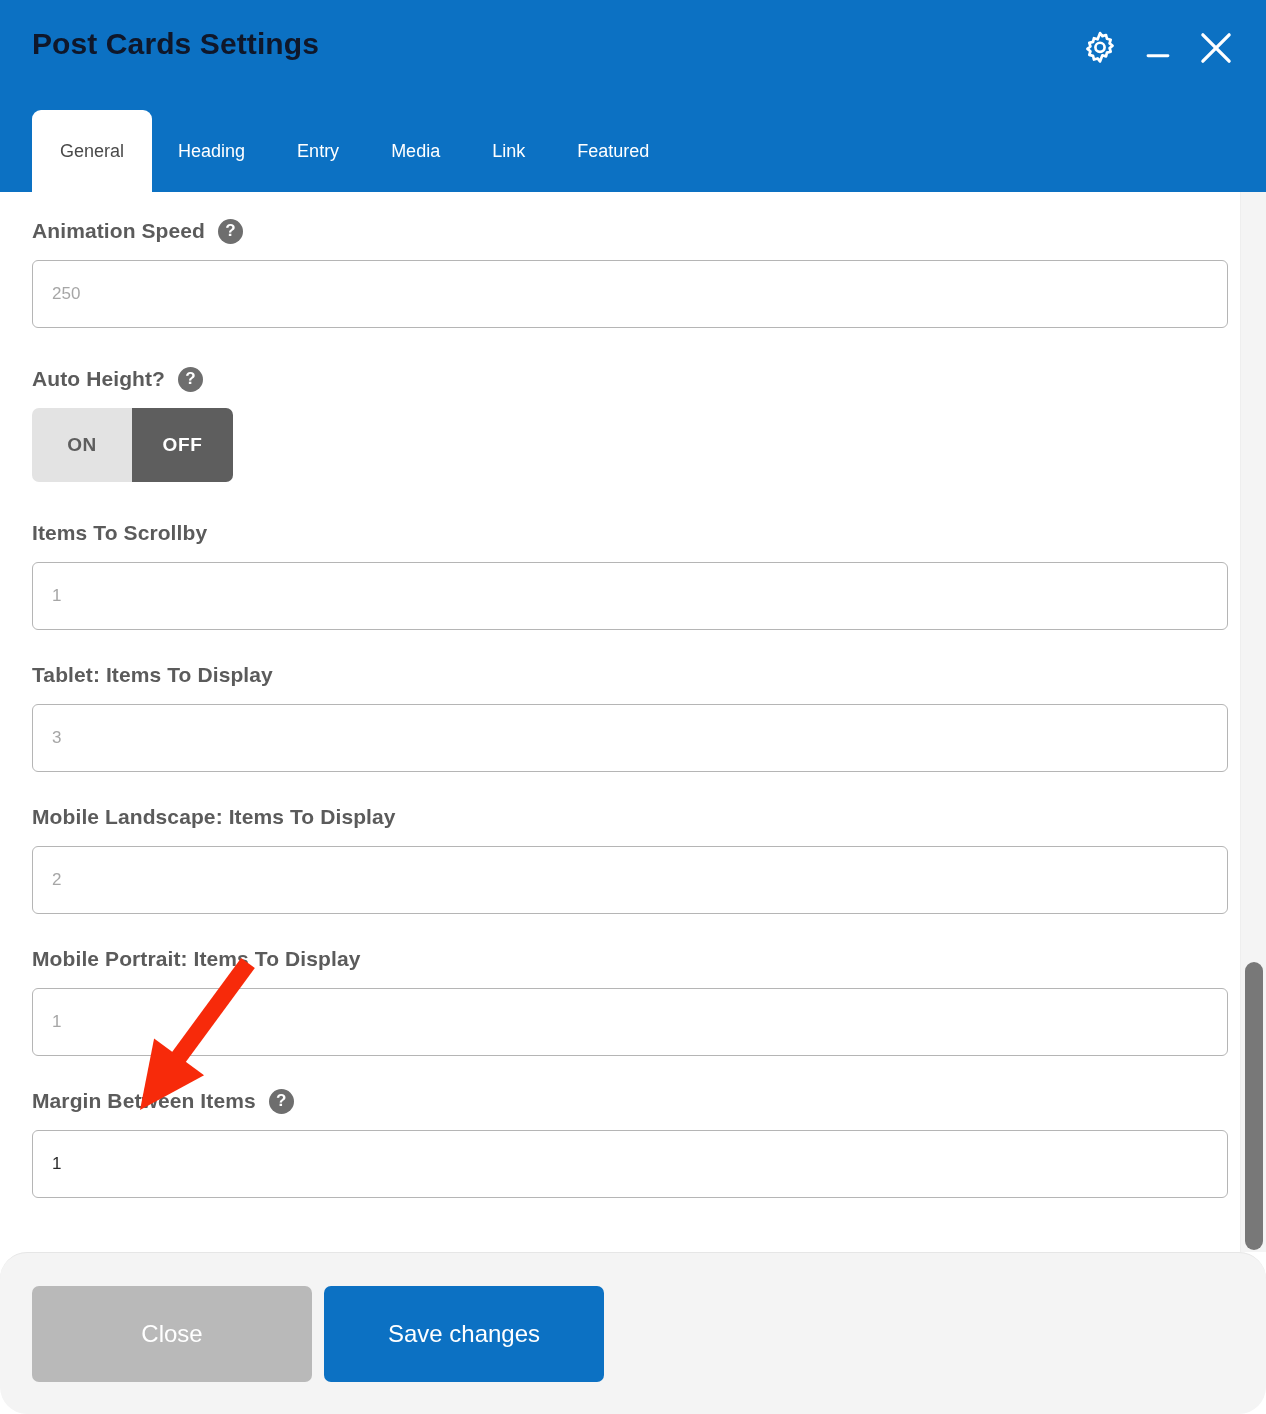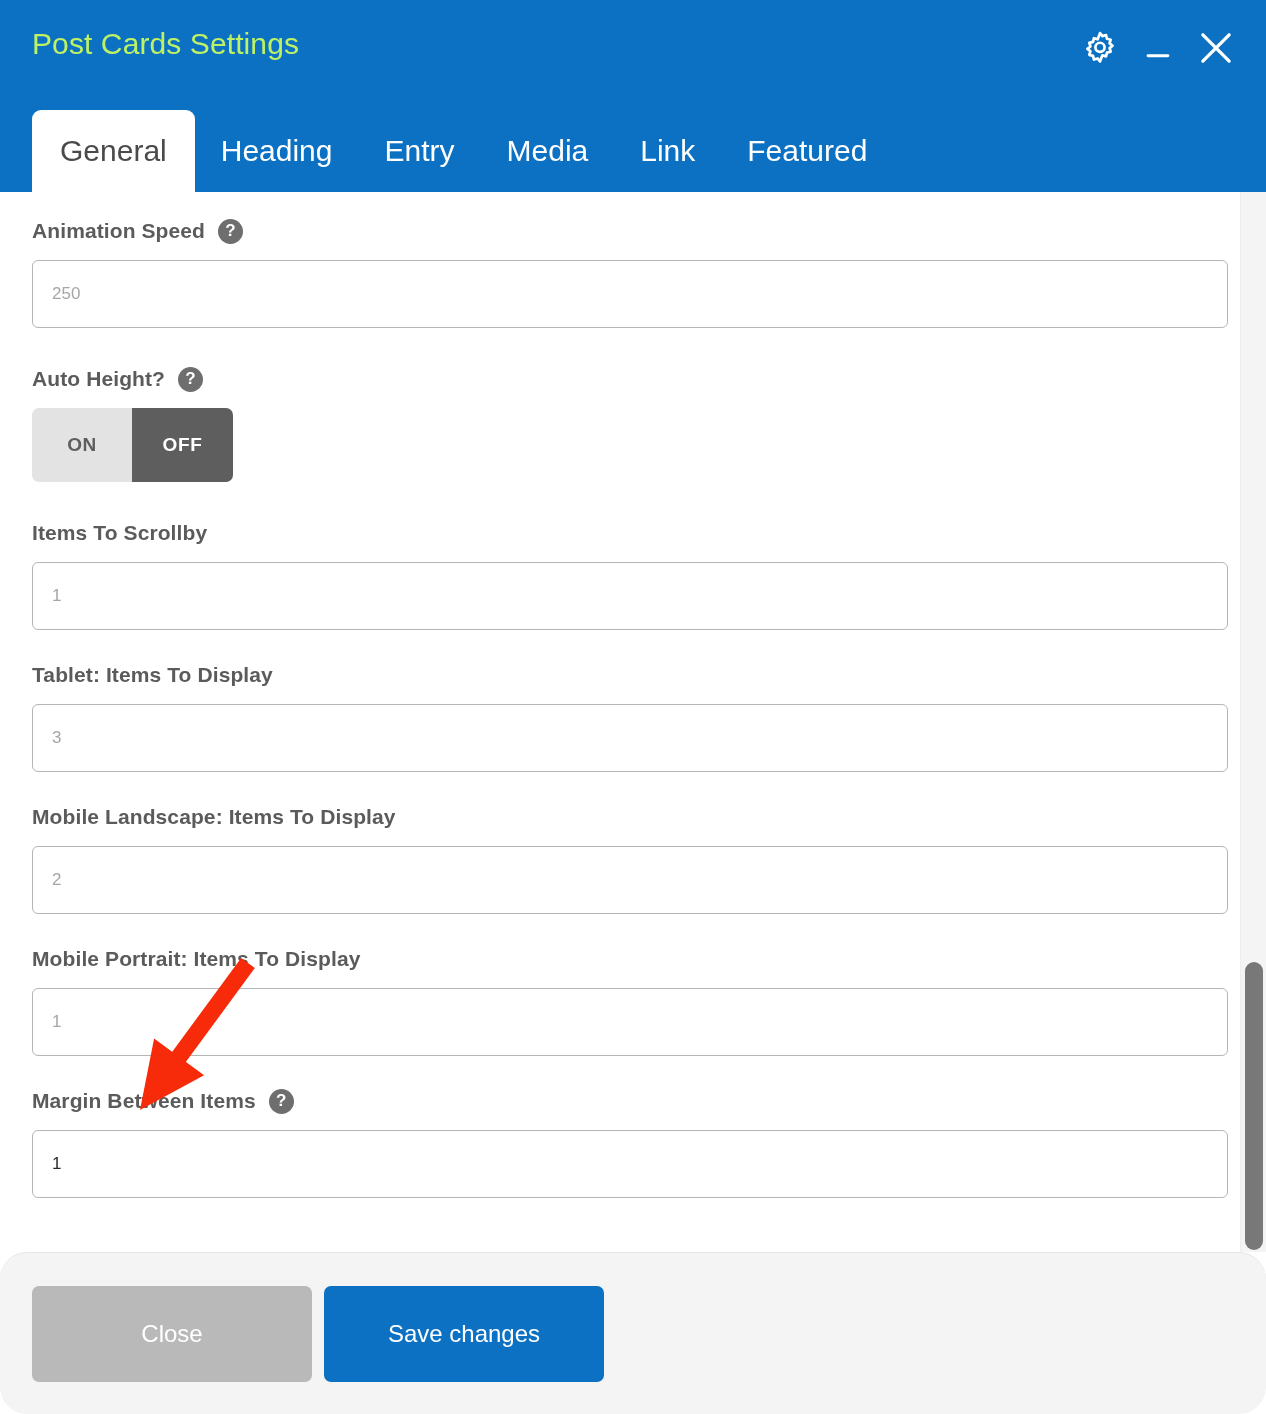--- a/index.html
+++ b/index.html
@@ -40,9 +40,9 @@
   }
 
   .modal-title {
-    color: #bef264;
+    color: #0f172a;
     font-size: 30px;
-    font-weight: 400;
+    font-weight: 700;
     letter-spacing: 0.1px;
     line-height: 44px;
   }

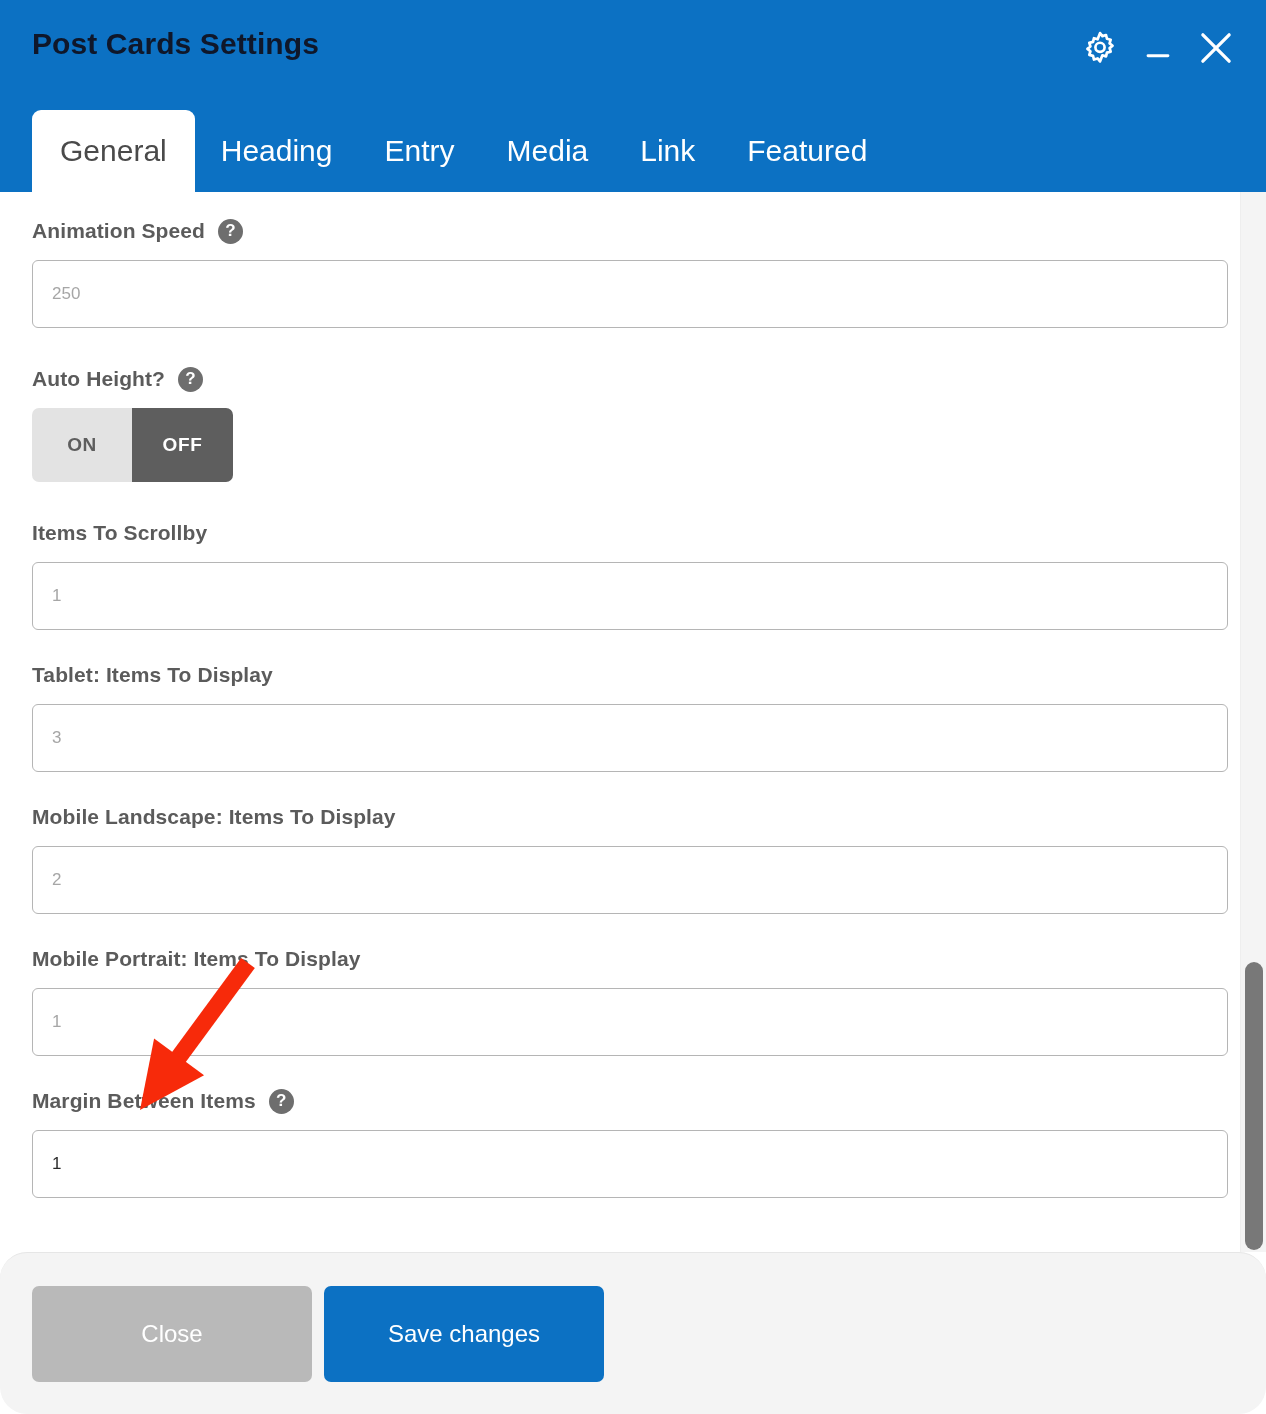--- a/index.html
+++ b/index.html
@@ -73,7 +73,7 @@
   }
 
   .tab {
-    font-size: 30px;
+    font-size: 18px;
     color: #ffffff;
     padding: 0 26px;
     height: 82px;

